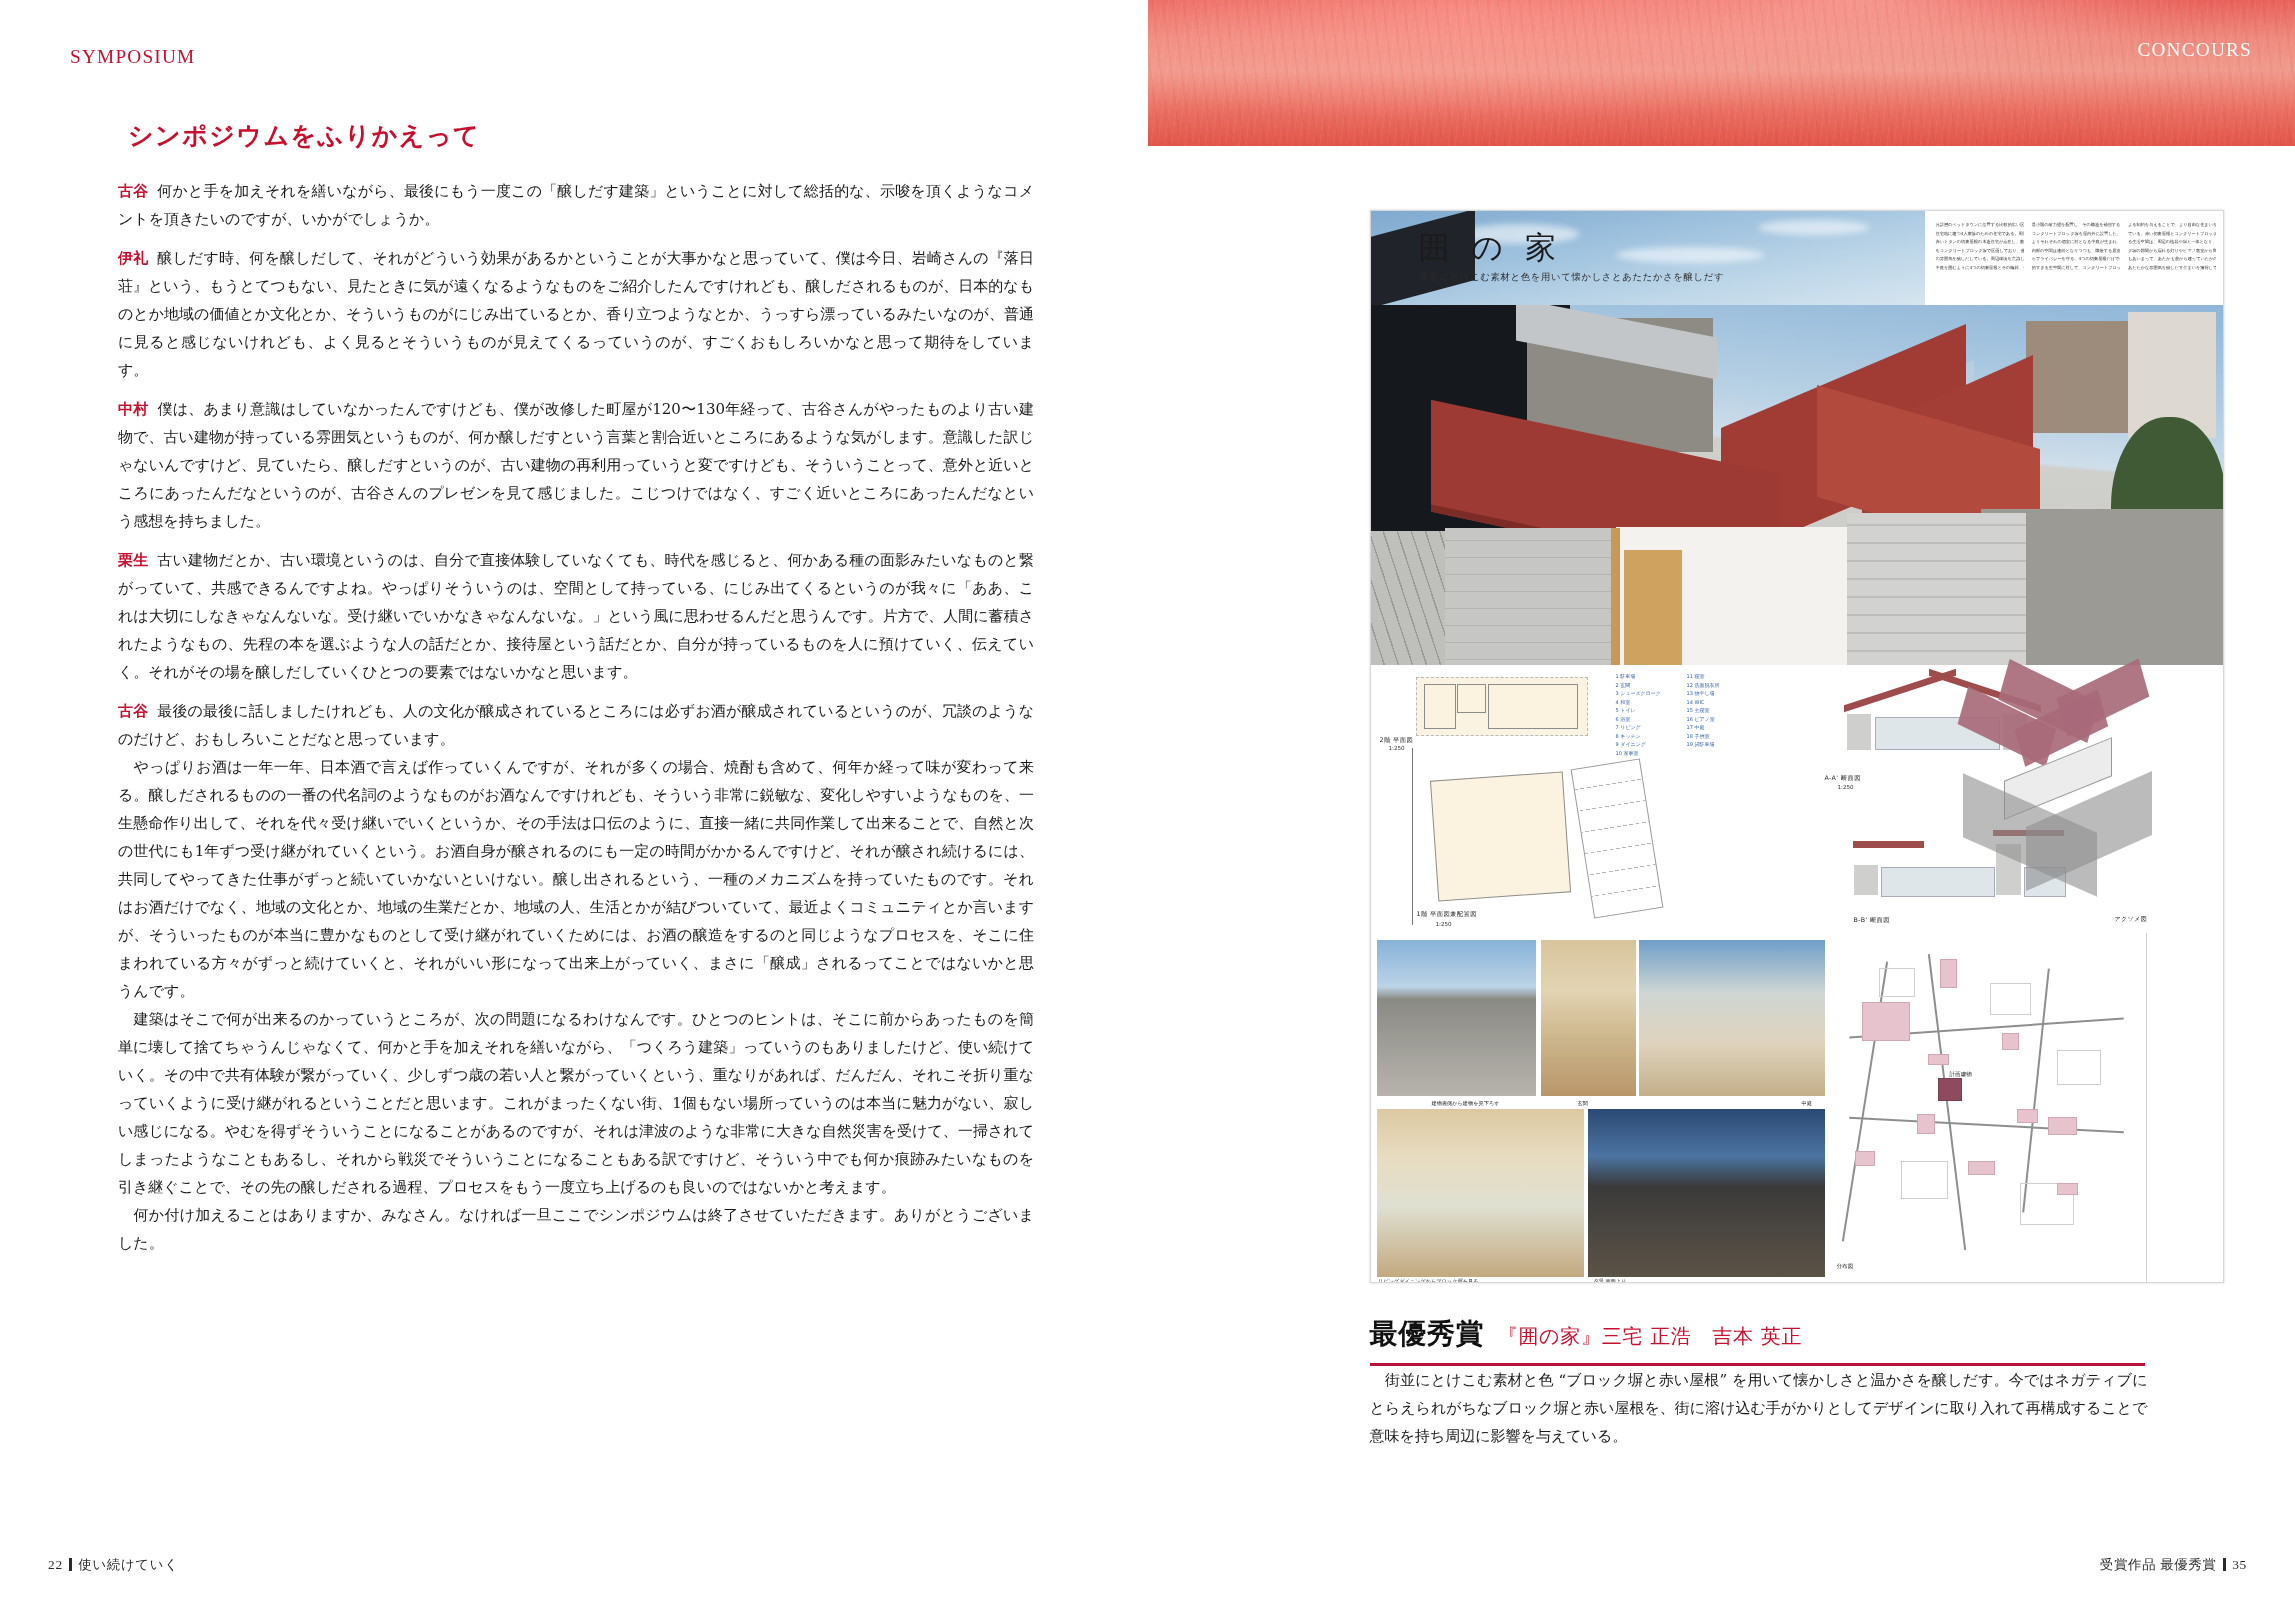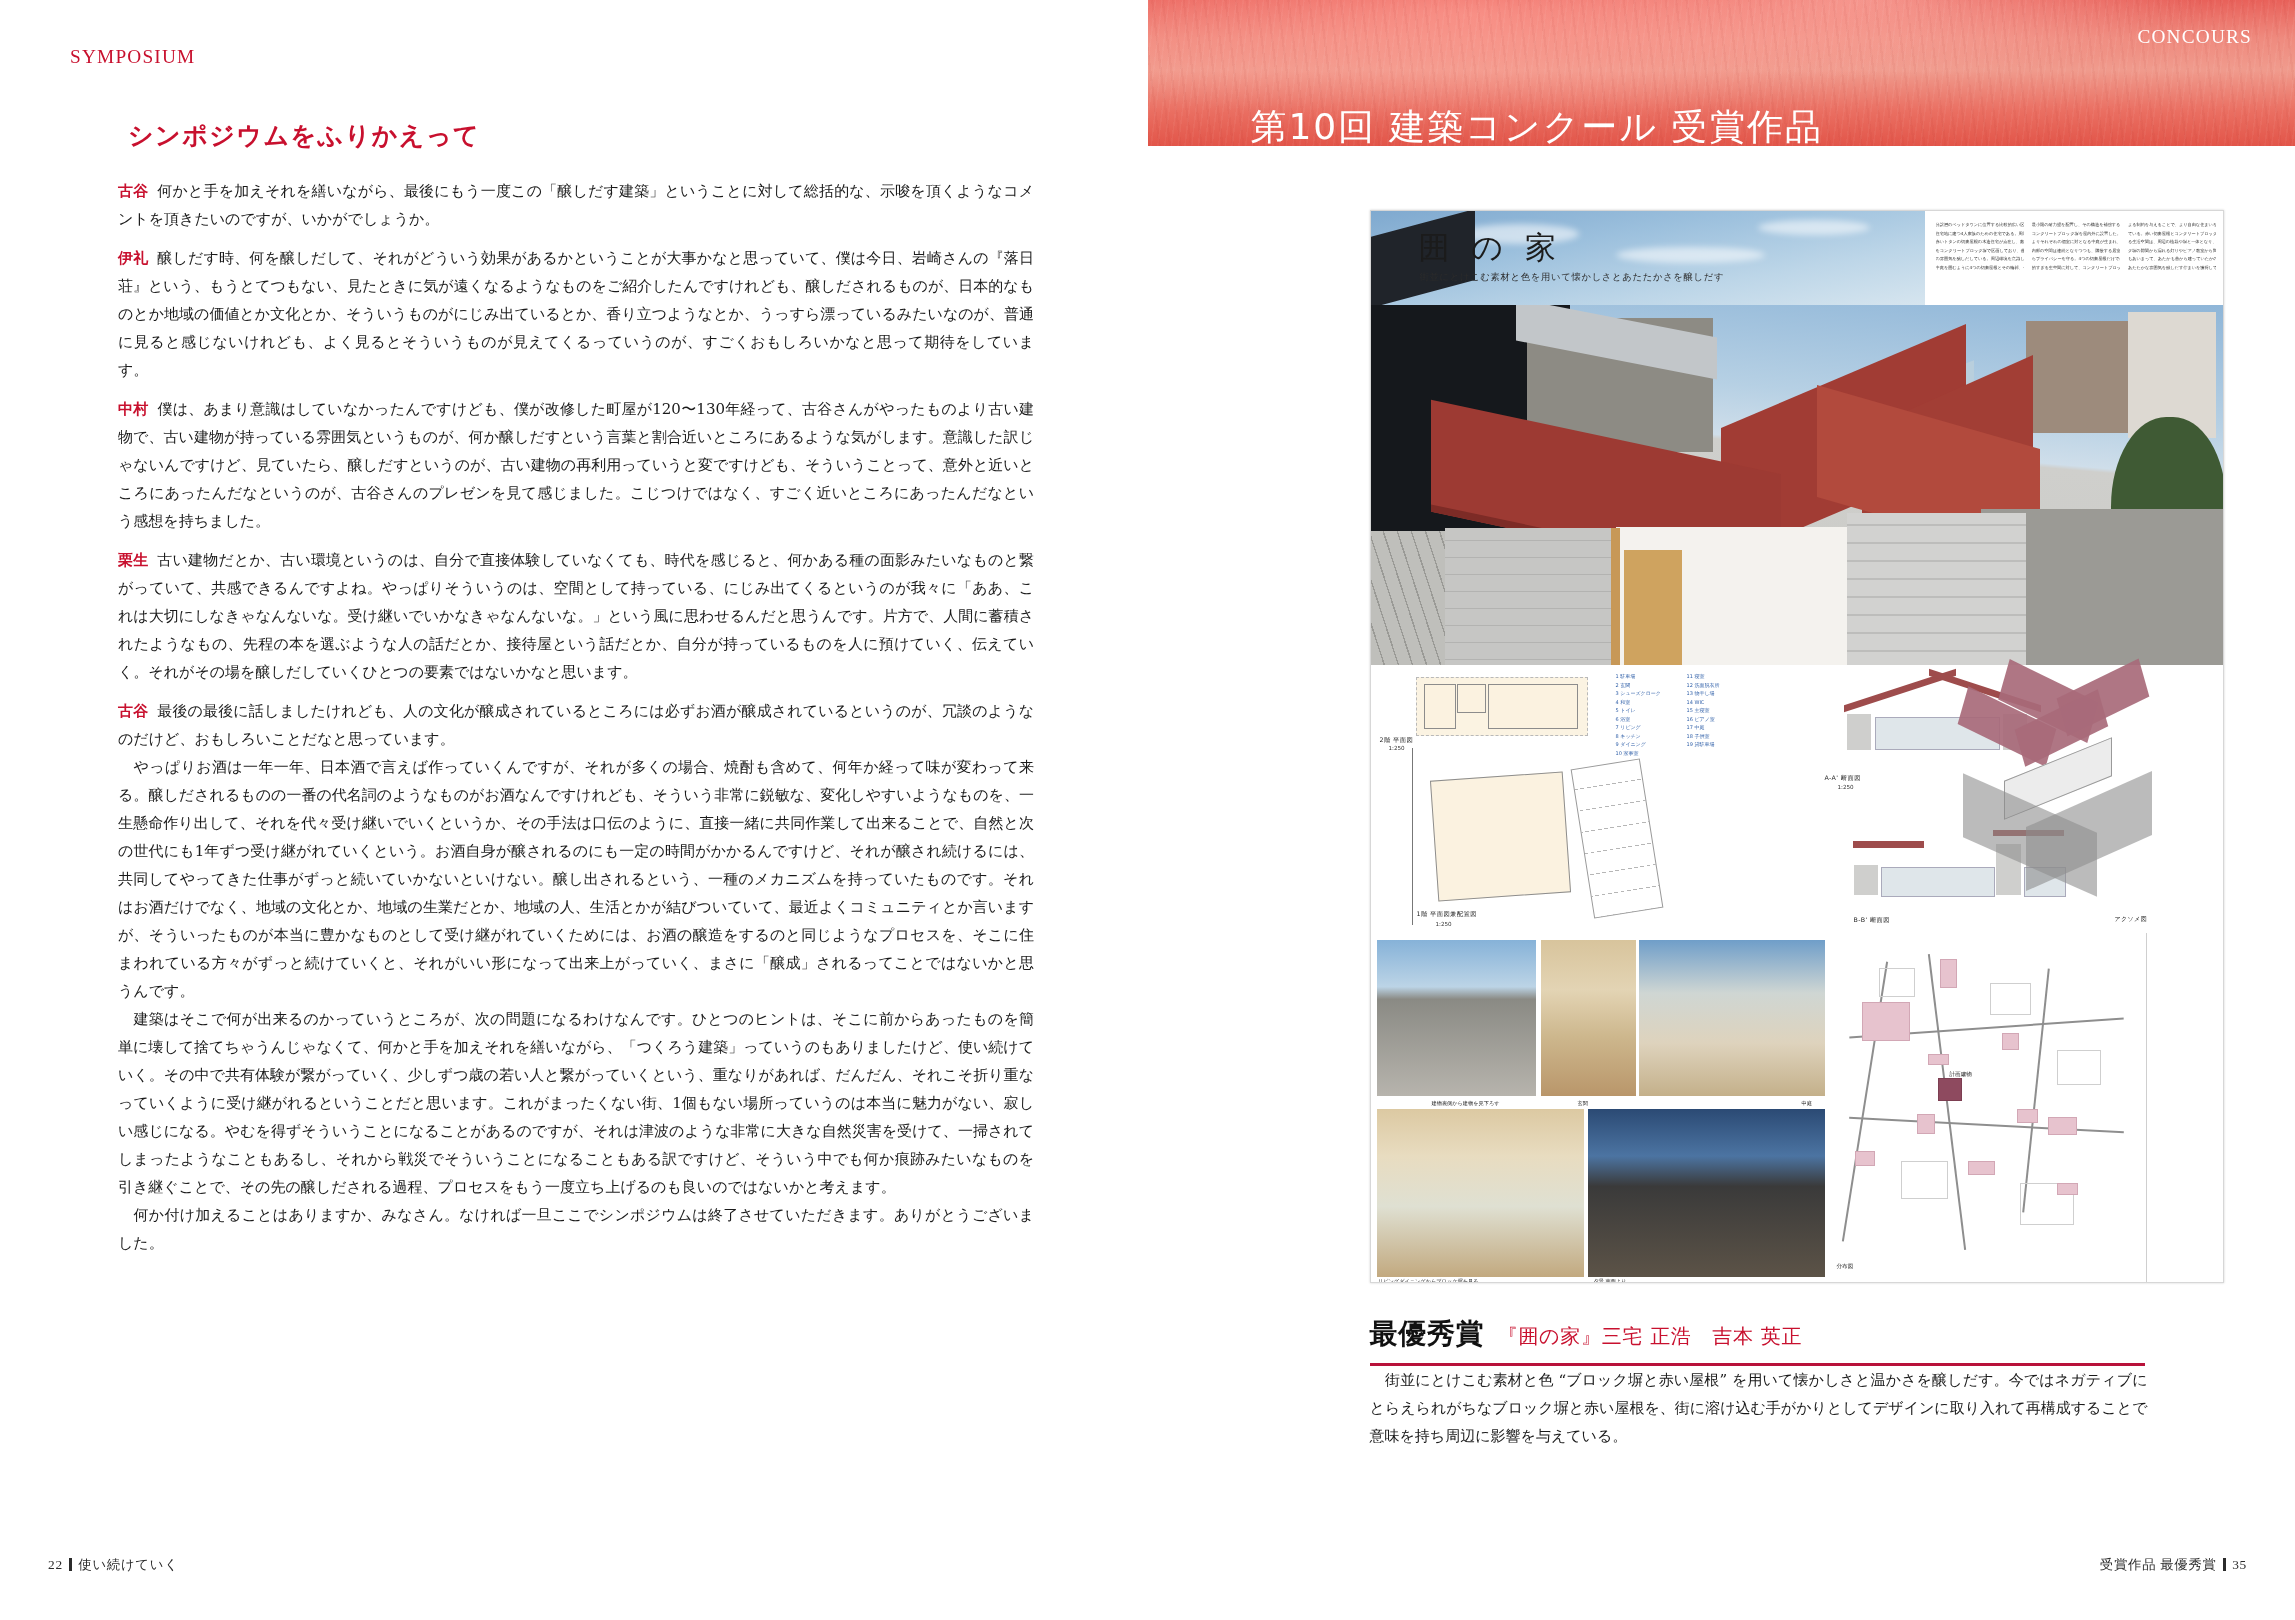--- a/index.html
+++ b/index.html
@@ -88,7 +88,7 @@
       repeating-linear-gradient(83deg, rgba(160,30,25,0.05) 0px, rgba(160,30,25,0.05) 2.2px, rgba(0,0,0,0) 2.2px, rgba(0,0,0,0) 10.4px);
   }
   .running-head-right {
-    position: absolute; right: 43px; top: 26px;
+    position: absolute; right: 43px; top: 39px;
     font-family: "Liberation Serif", serif;
     font-size: 19.3px; letter-spacing: 1.2px;
     color: #ffffff; z-index: 3;

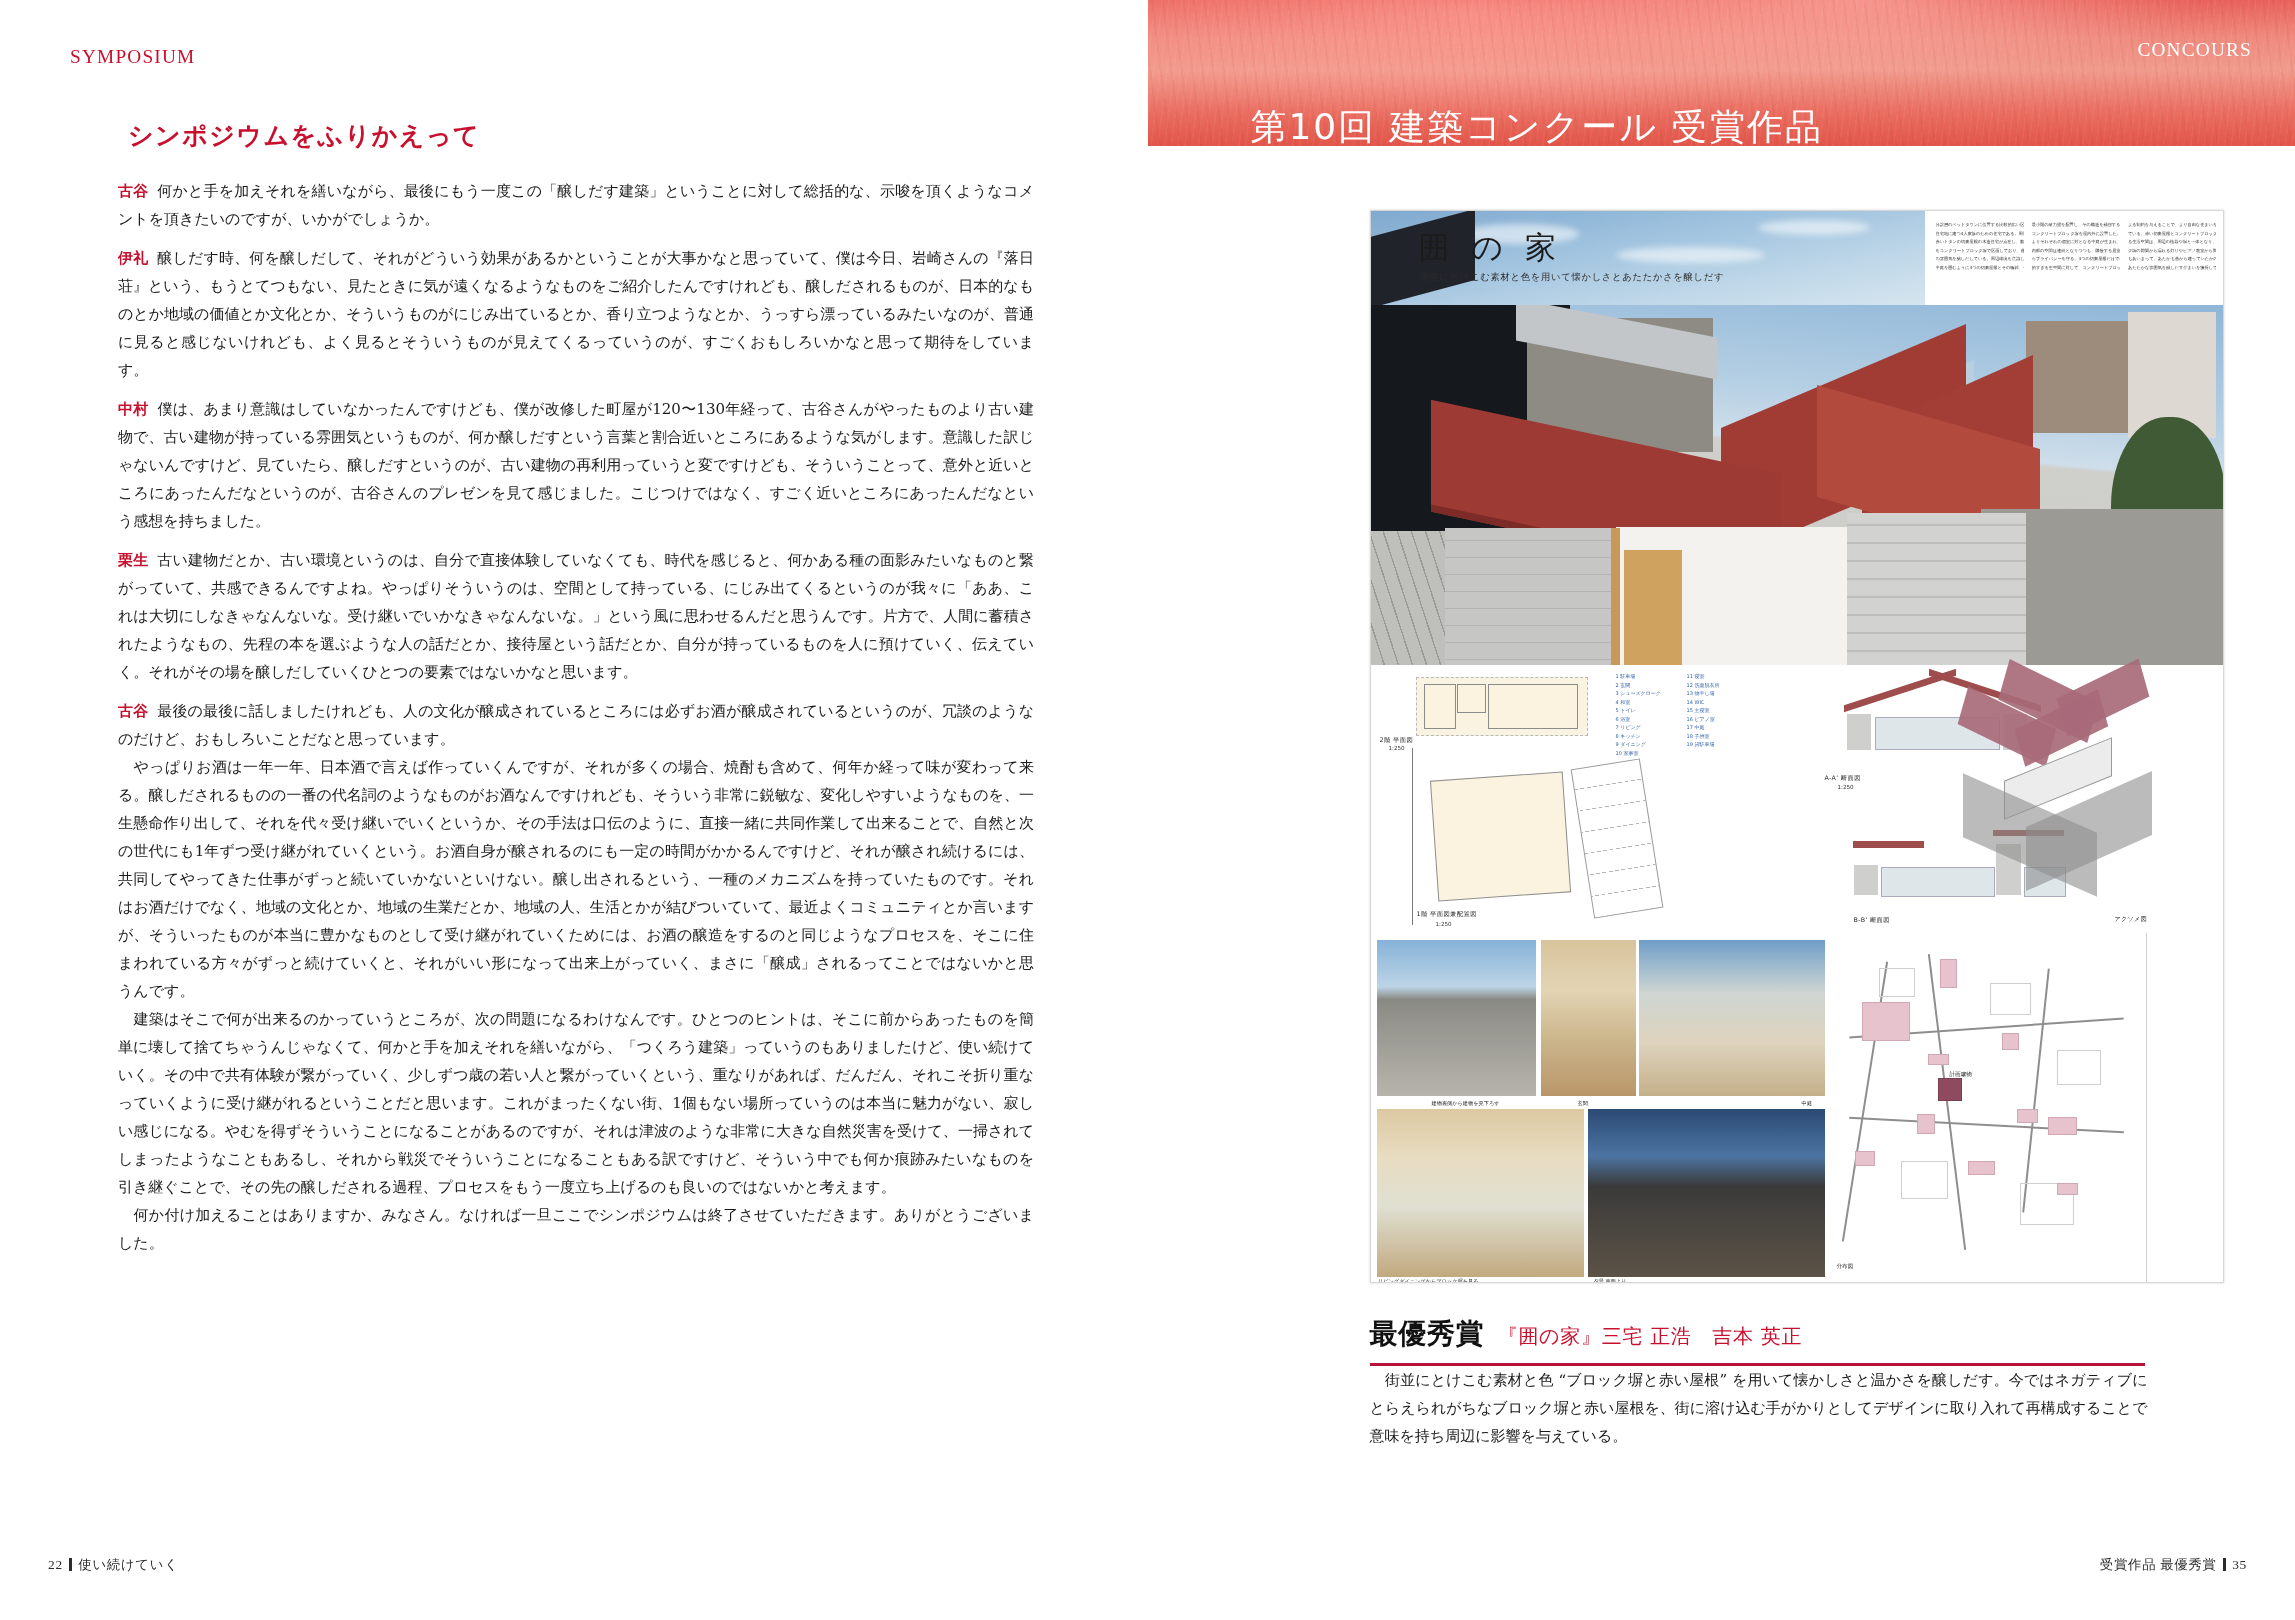--- a/index.html
+++ b/index.html
@@ -323,7 +323,6 @@
 
     <div class="banner"></div>
     <div class="running-head-right">CONCOURS</div>
-    <div class="banner-title">第10回 建築コンクール 受賞作品</div>
 
     <div class="poster">
 

